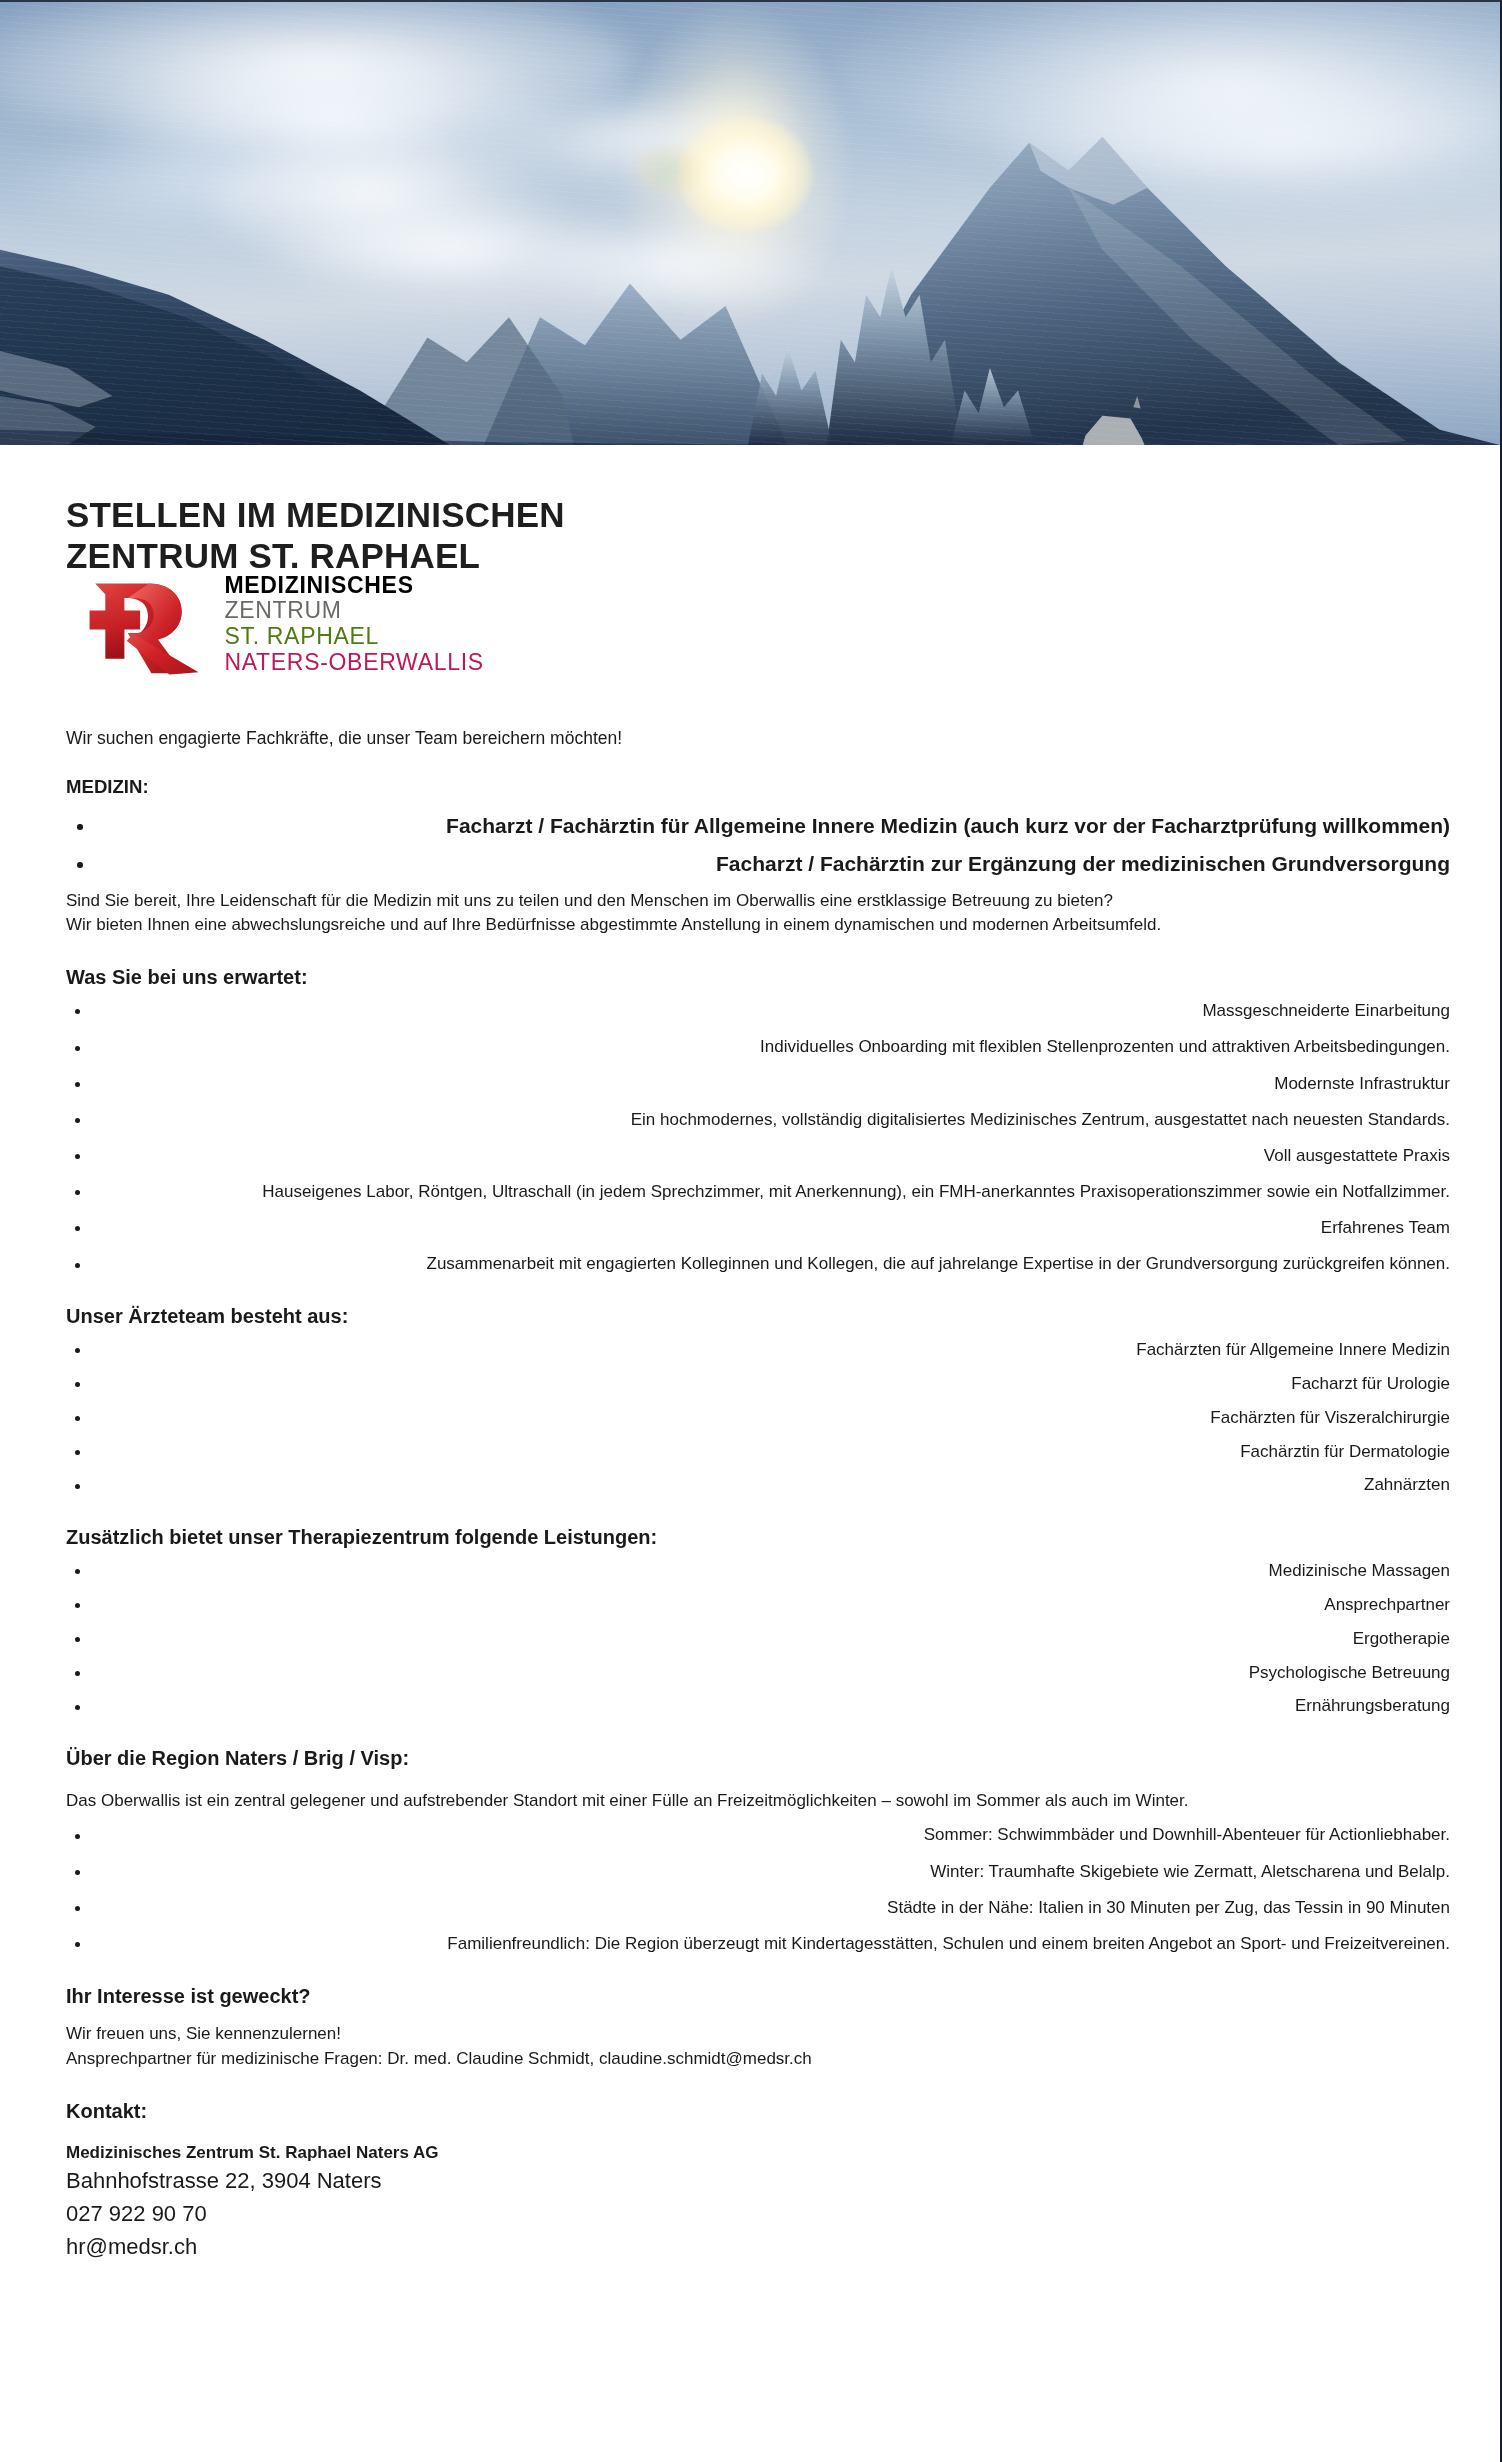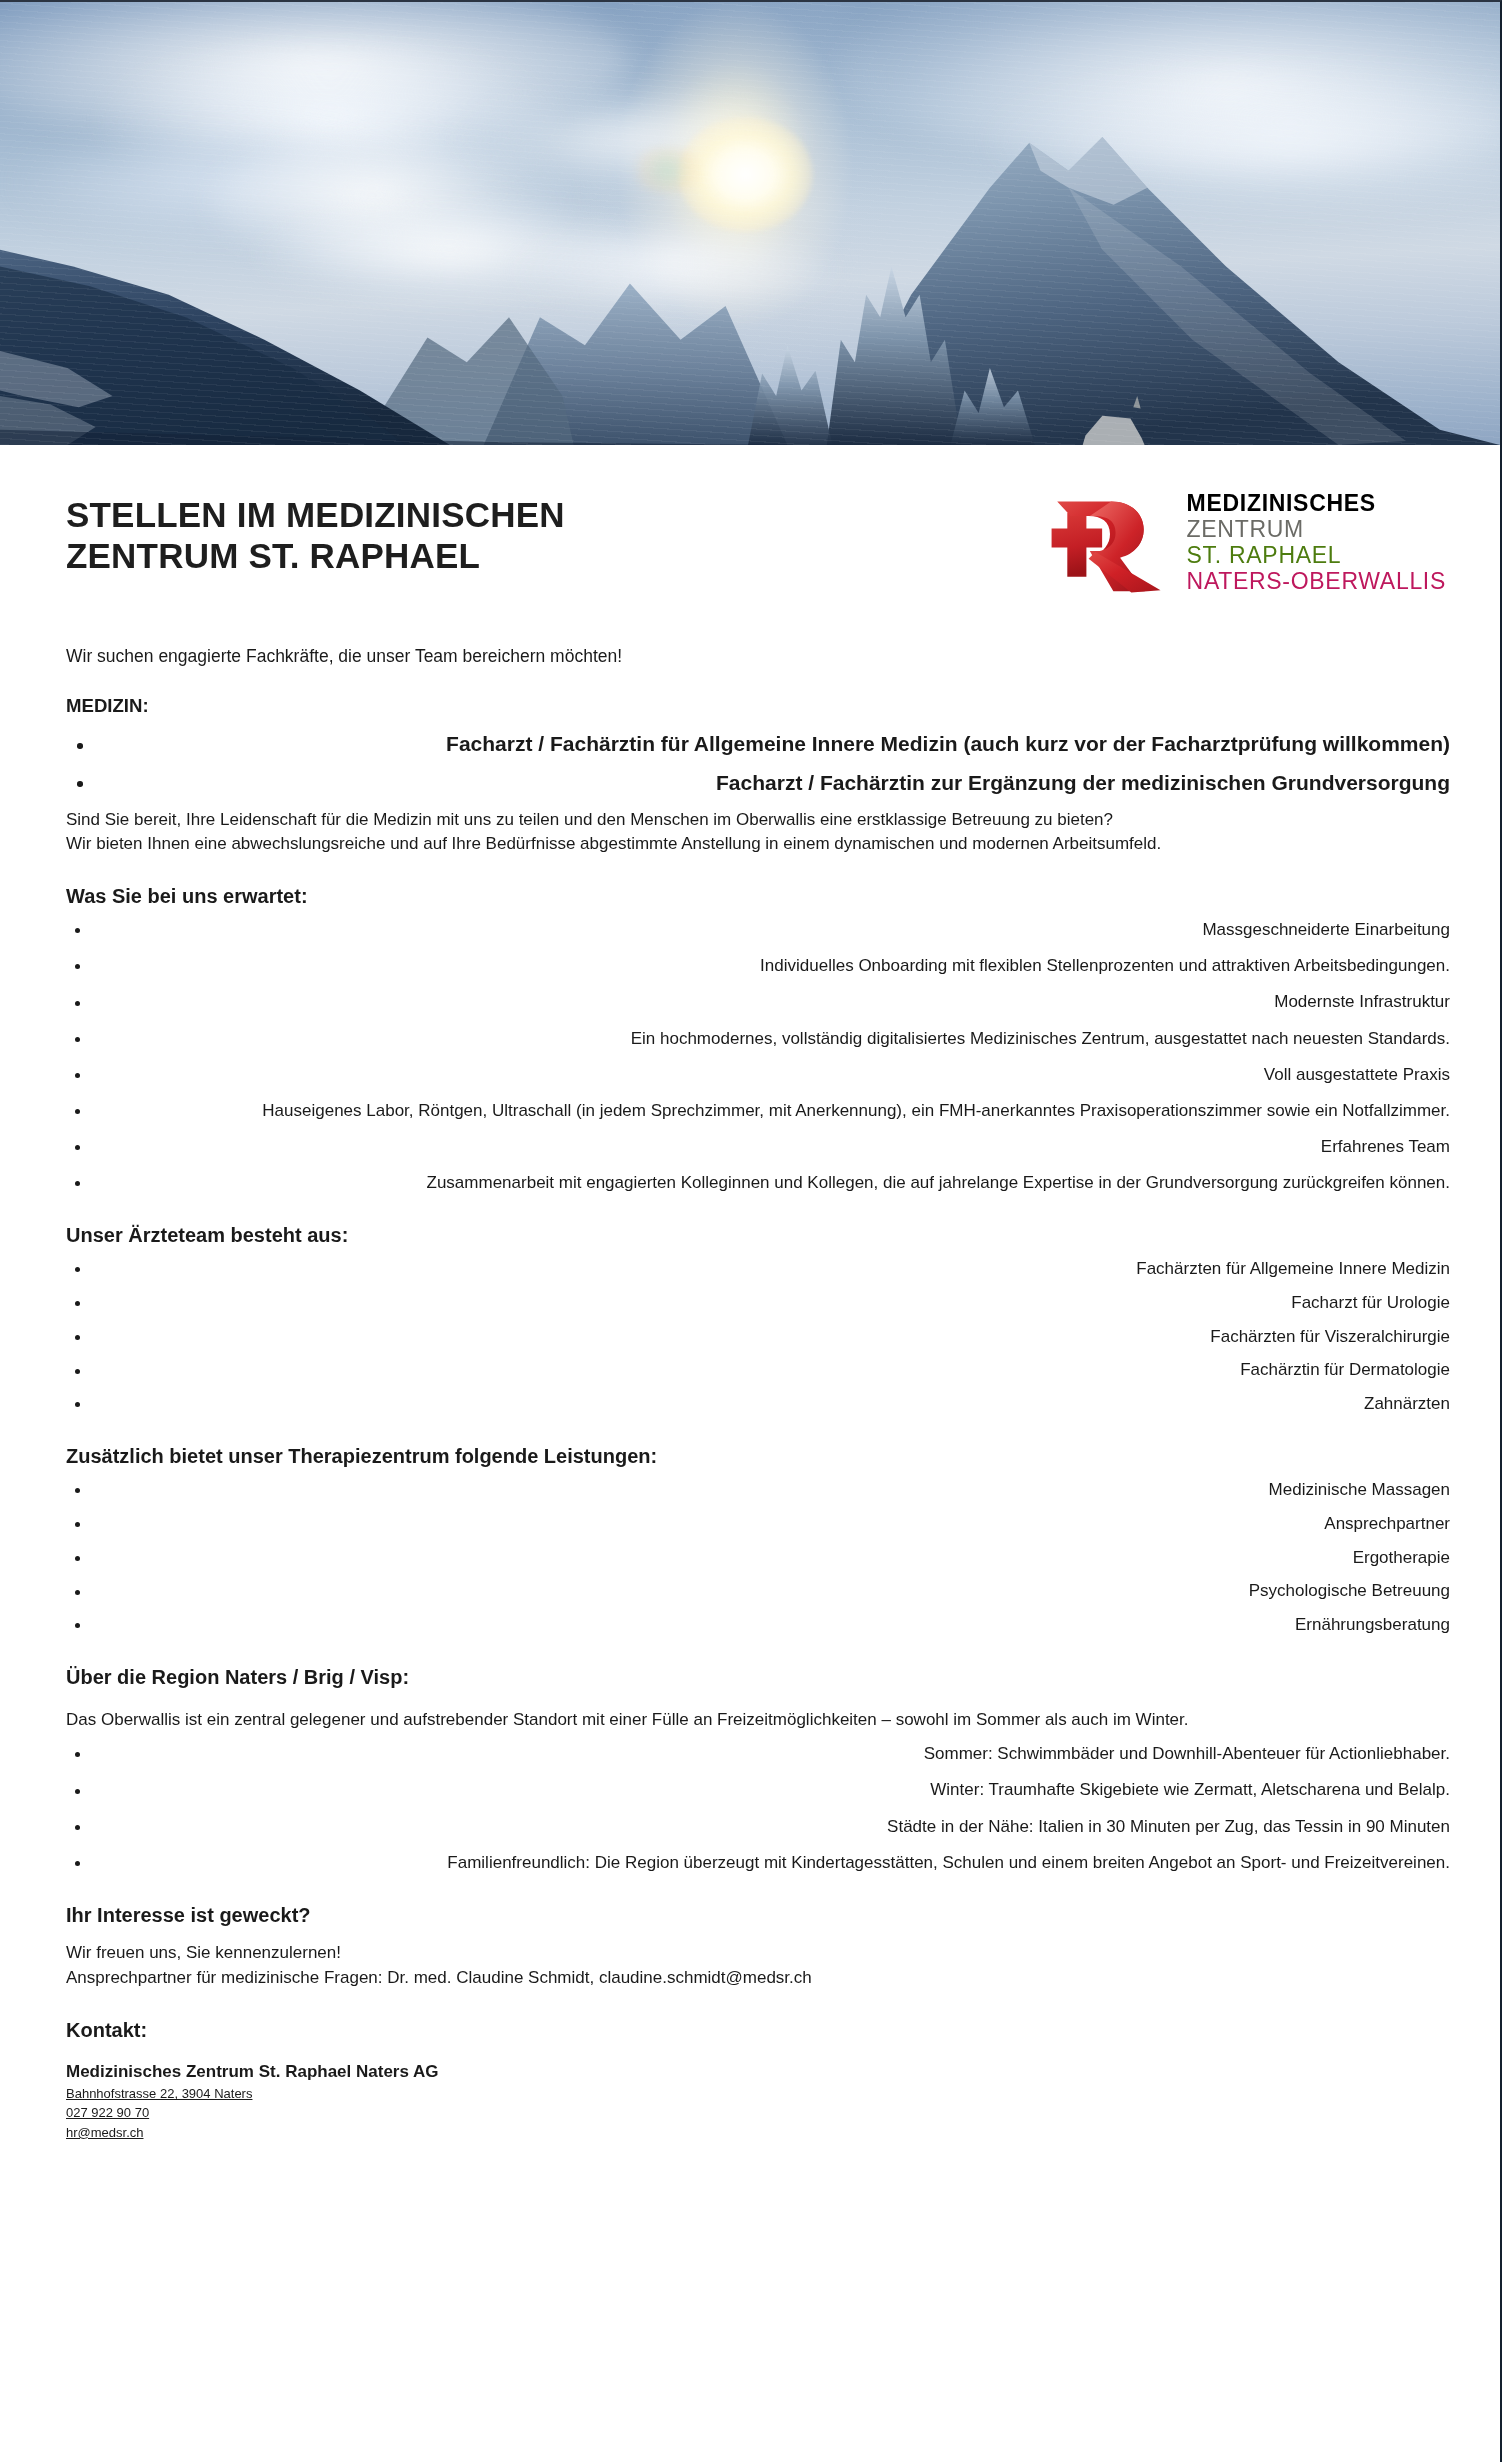--- a/index.html
+++ b/index.html
@@ -95,6 +95,7 @@
     align-items: flex-start;
     justify-content: space-between;
     padding: 50px 34px 0 66px;
+    flex-direction: column;
   }
   .main-title {
     font-size: 35px;

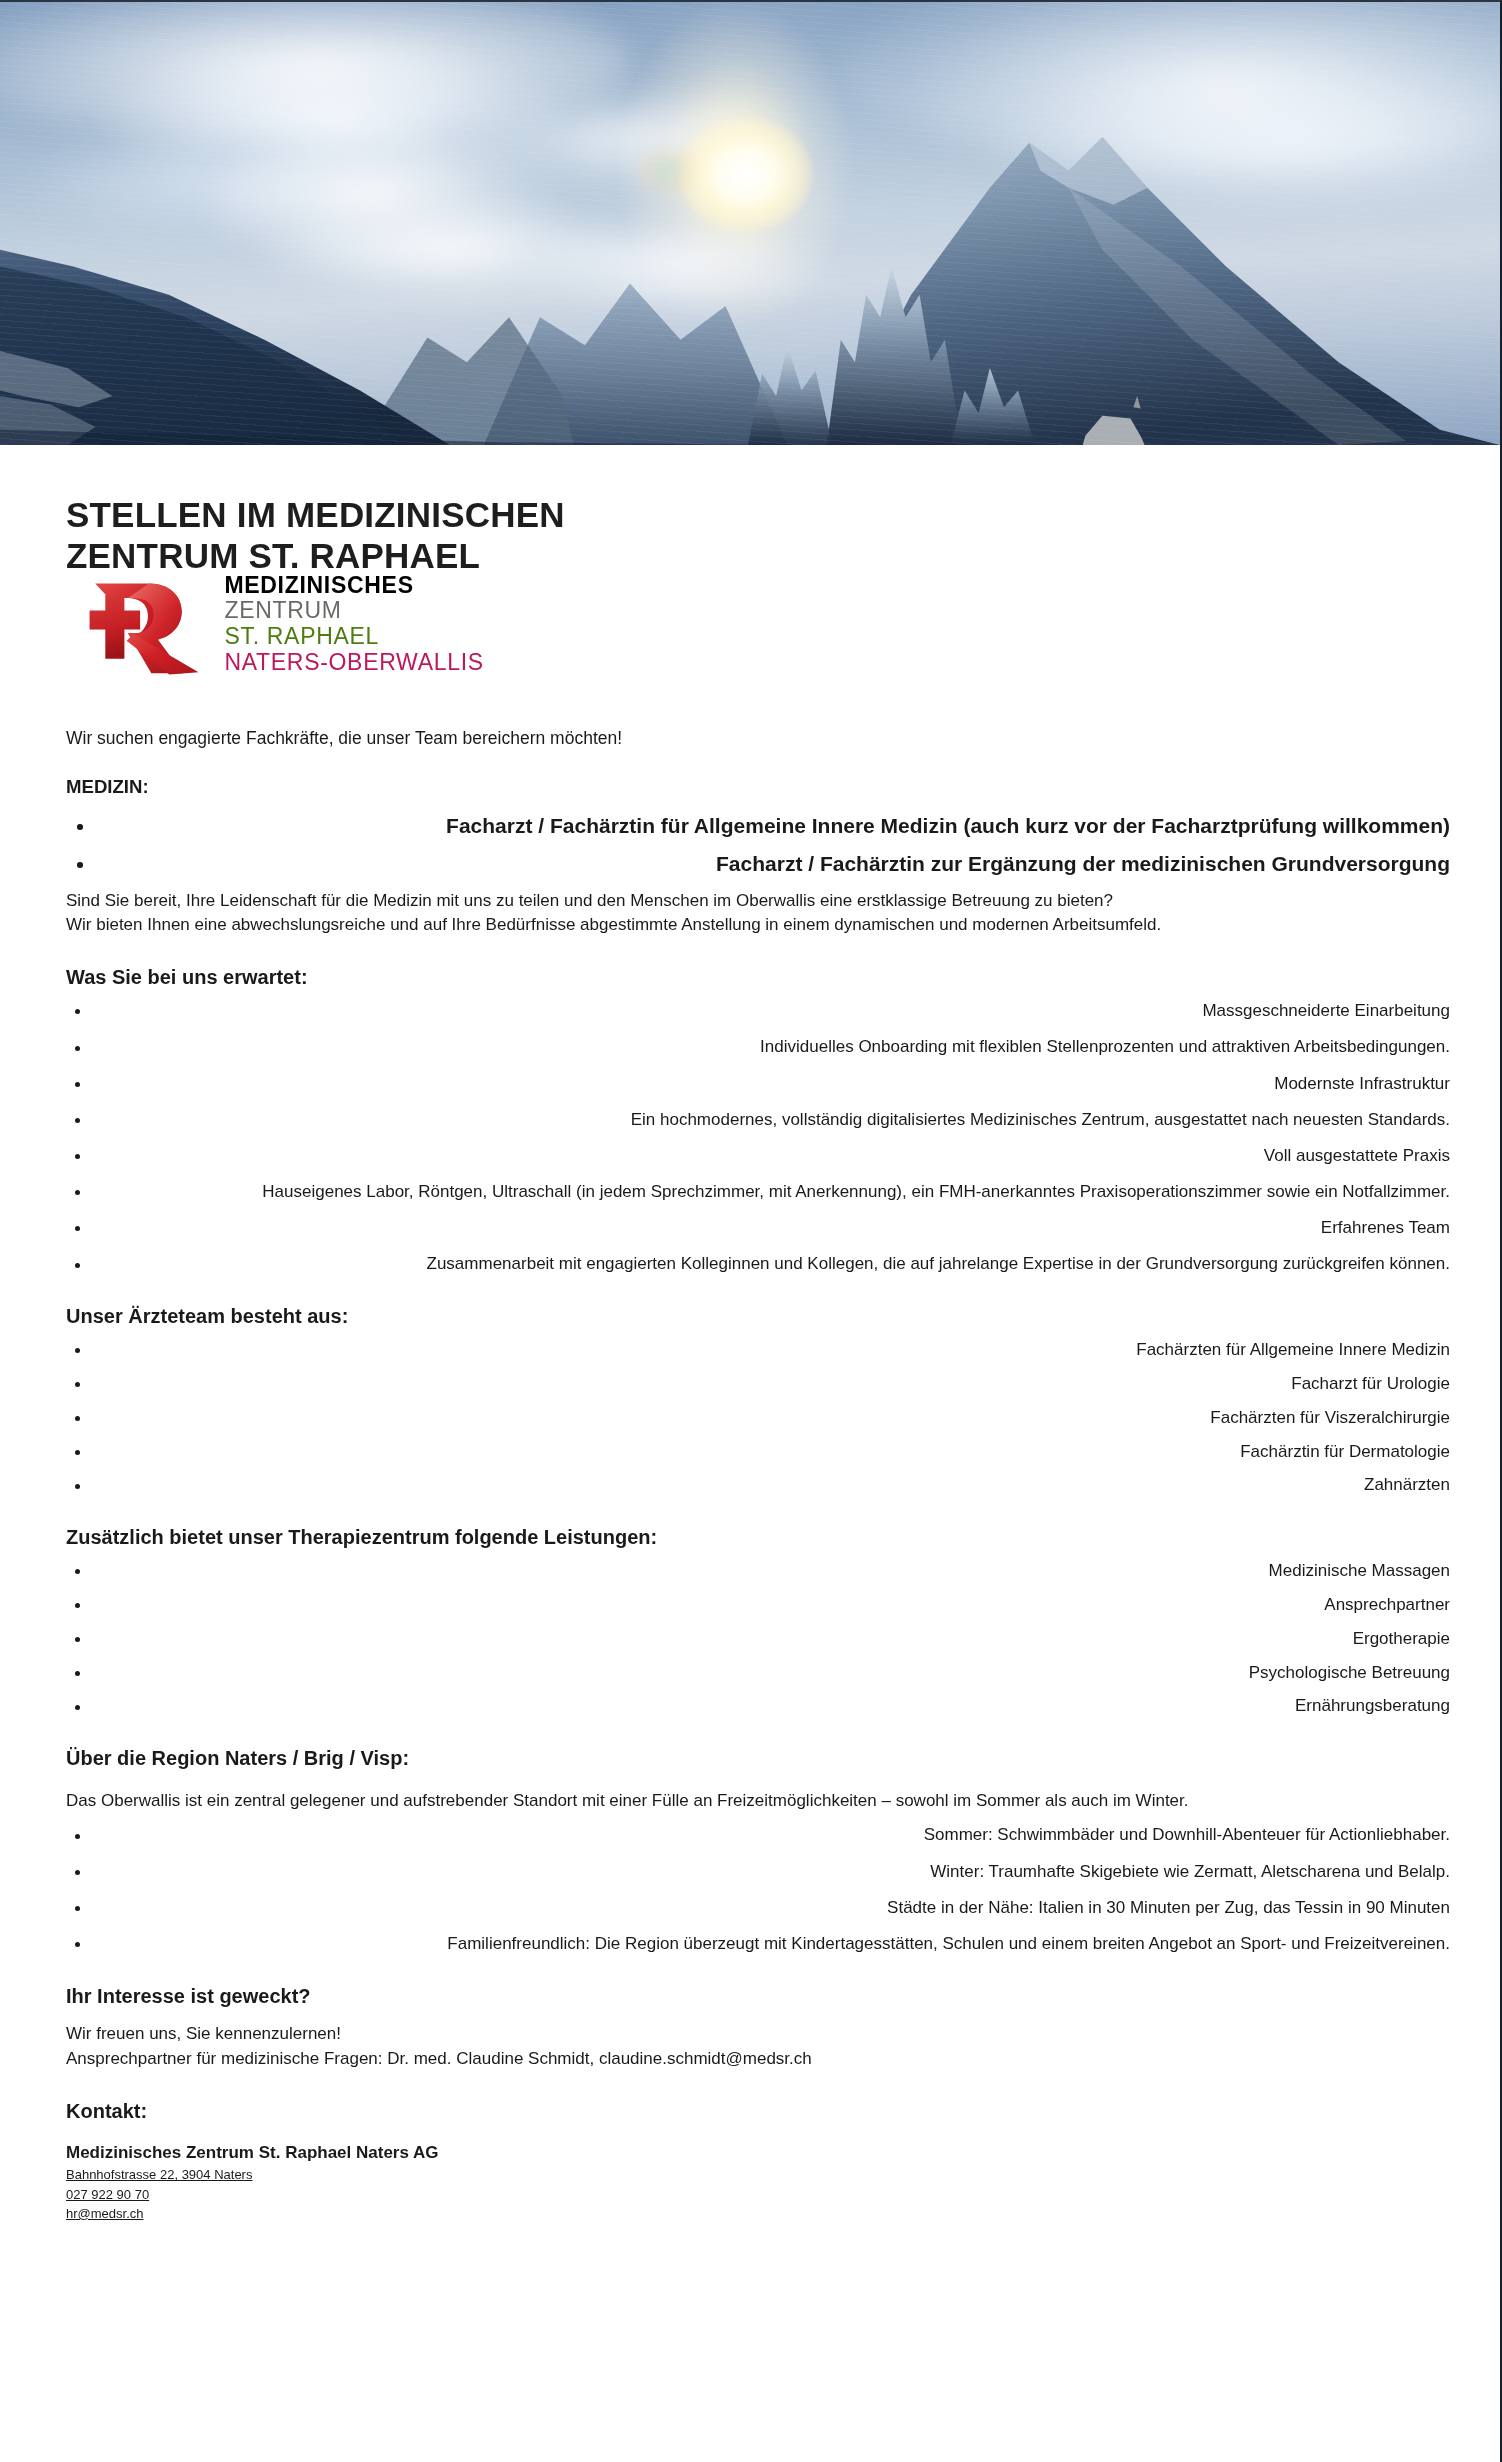--- a/index.html
+++ b/index.html
@@ -207,7 +207,7 @@
 
   .contact { margin-top: 17px; }
   .contact .cname { font-size: 17px; font-weight: bold; line-height: 1.48; }
-  .contact .cline { font-size: 13px; line-height: 1.48; text-decoration: underline; }
+  .contact .cline { font-size: 22px; line-height: 1.48; }
 </style>
 </head>
 <body>

